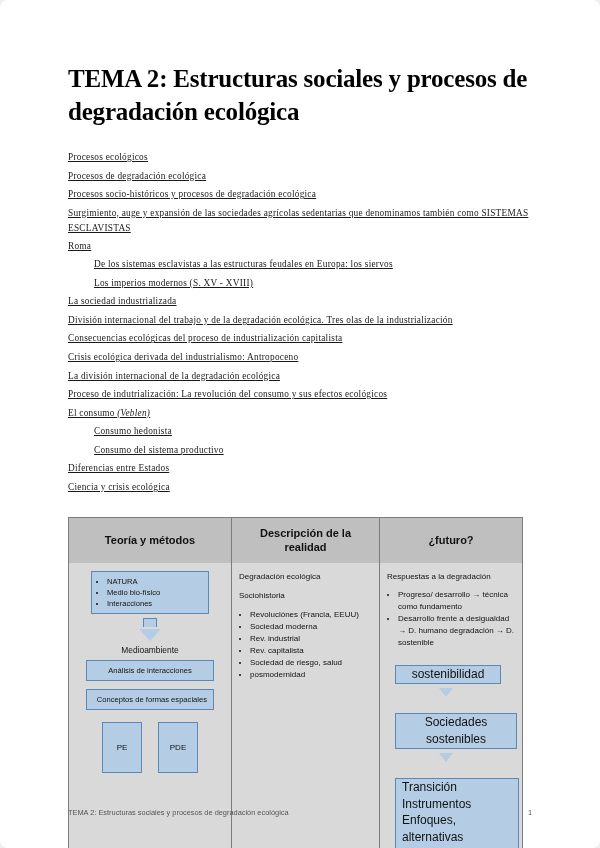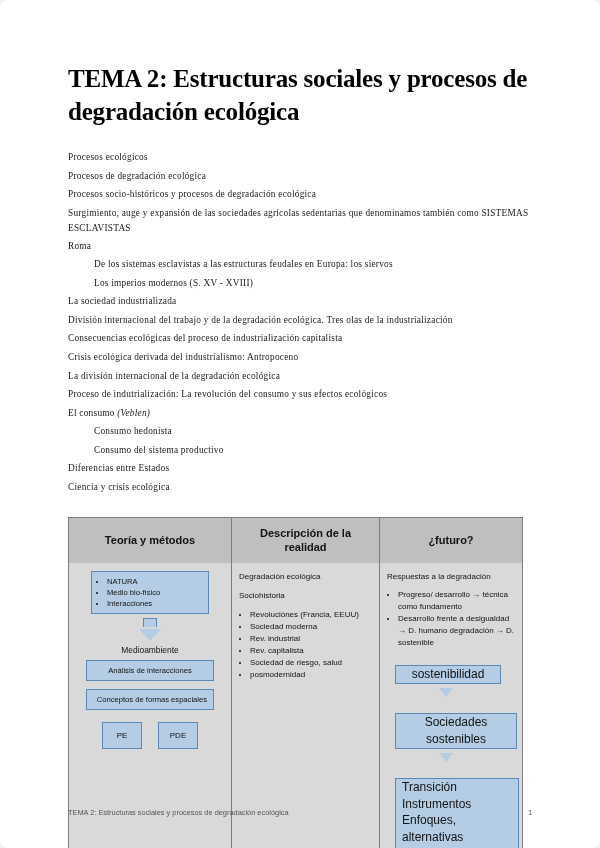--- a/index.html
+++ b/index.html
@@ -42,6 +42,7 @@
     color: #1a1a1a;
     letter-spacing: 0.25px;
     margin: 0 0 3.5px 0;
+    text-decoration: underline;
   }
   .toc-line.indent-1 {
     padding-left: 26px;

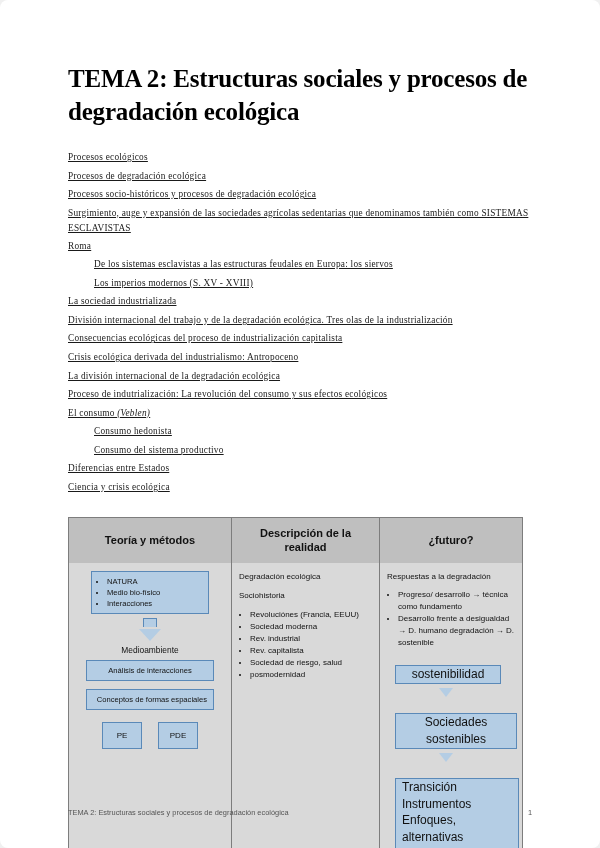--- a/index.html
+++ b/index.html
@@ -157,7 +157,7 @@
     width: 38px;
     text-align: center;
     font-size: 8px;
-    padding: 8px 0;
+    padding: 20px 0;
     font-family: "Liberation Sans", sans-serif;
     color: #111;
   }

